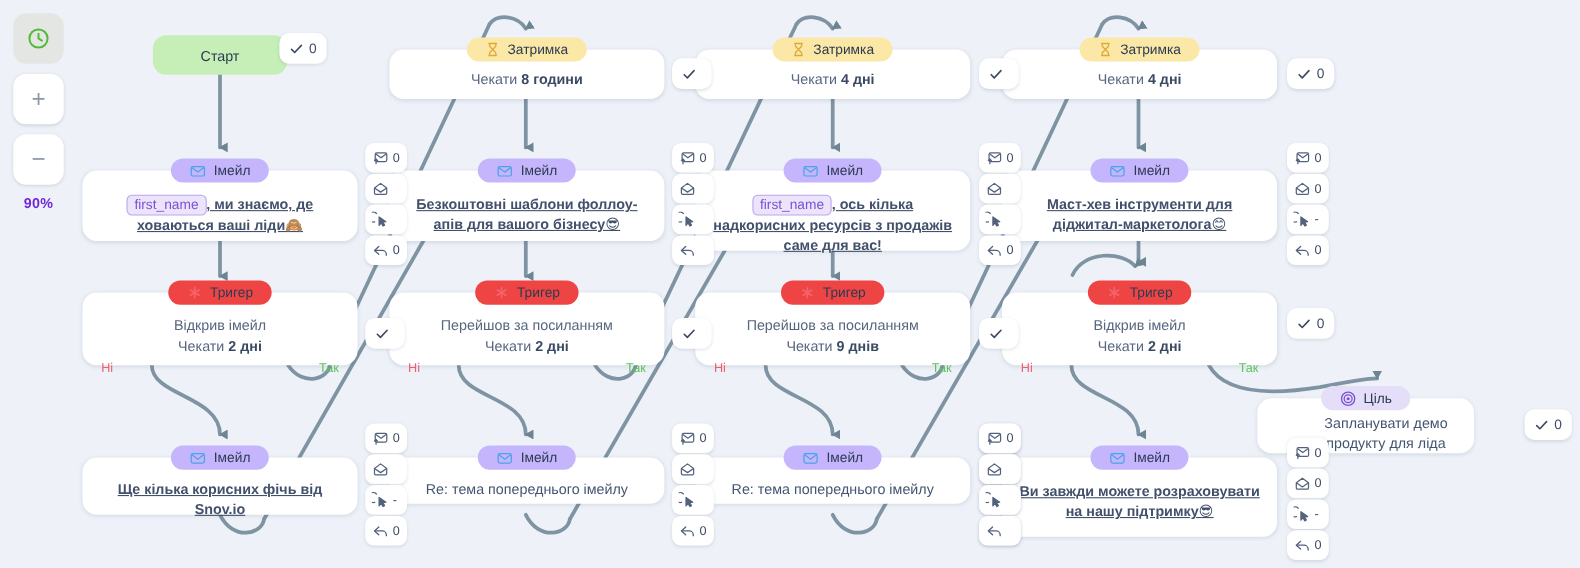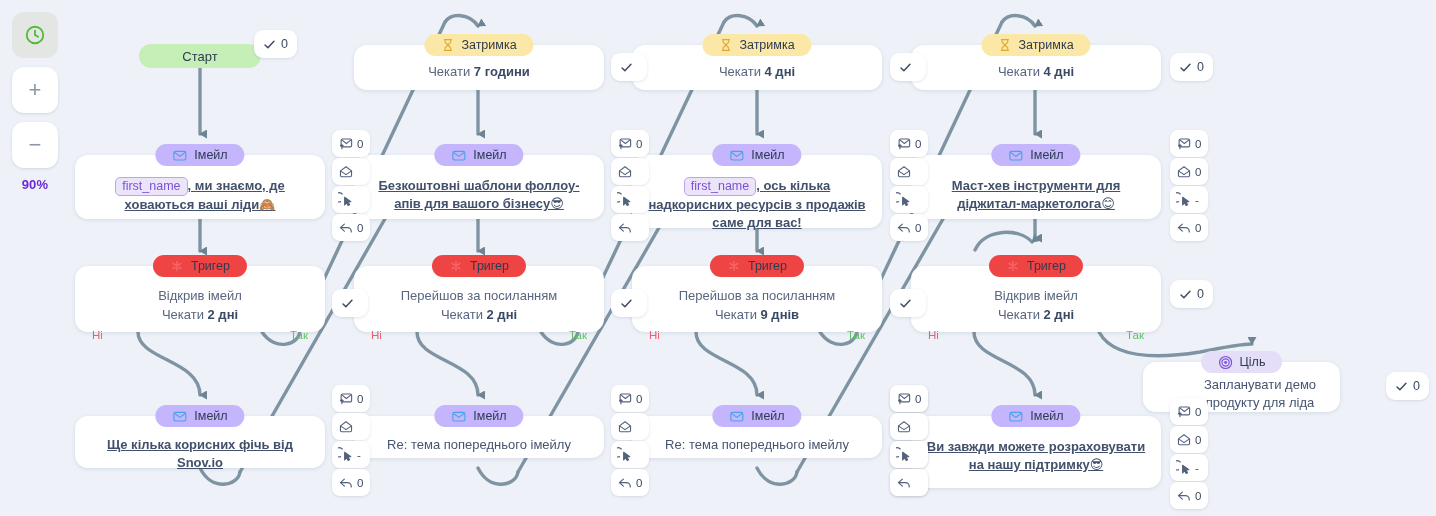--- a/index.html
+++ b/index.html
@@ -48,7 +48,7 @@
   .chip-trigger{background:#ef4444;text-align:right;}
   .chip-goal{background:#e4def9;}
   .chip-start{
-    position:absolute;top:12px;left:0;width:122px;height:24px;border-radius:12px;
+    position:absolute;top:0;left:0;width:122px;height:36px;border-radius:12px;
     background:#c5efb6;display:flex;align-items:center;justify-content:center;
     font-size:13px;color:#2d3b52;
   }

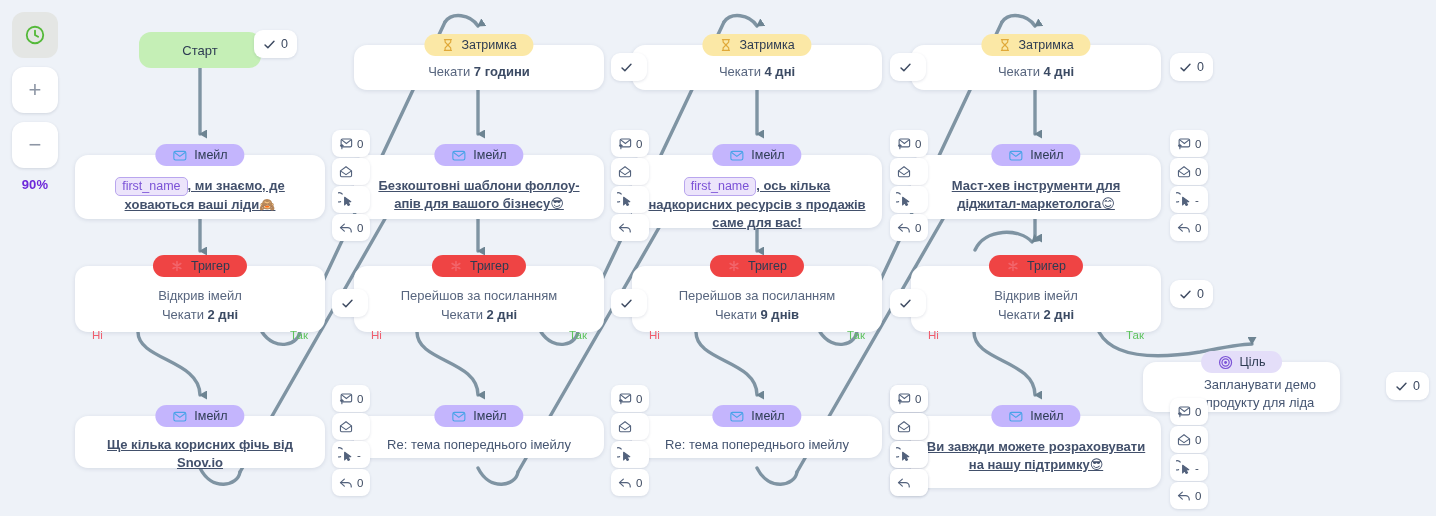--- a/index.html
+++ b/index.html
@@ -303,7 +303,7 @@
       </span>
       <span>Затримка</span>
     </div>
-    <div class="n-sub" style="padding-top:2px;"><span>Чекати </span><b>7 години</b></div>
+    <div class="n-sub" style="padding-top:2px;"><span>Чекати </span><b>8 години</b></div>
   </div>
   <div class="check-badge" style="left:611px;top:53px;">
     <span>

